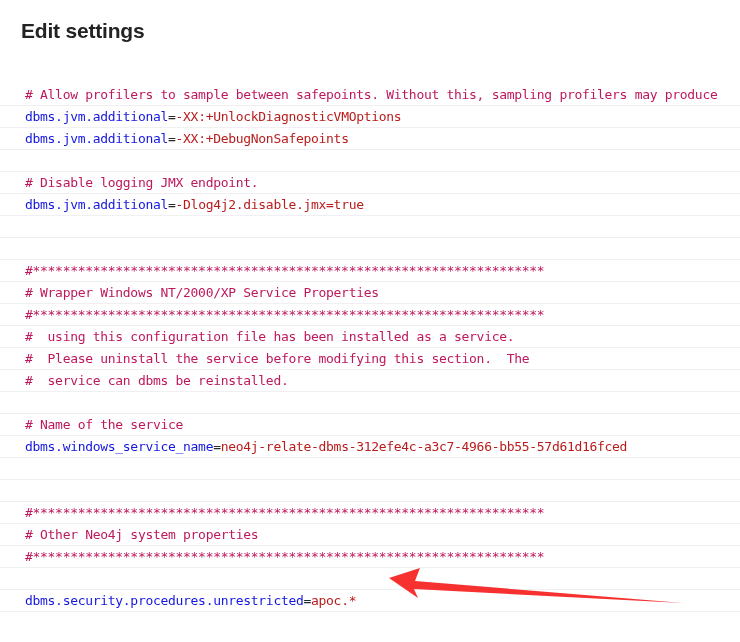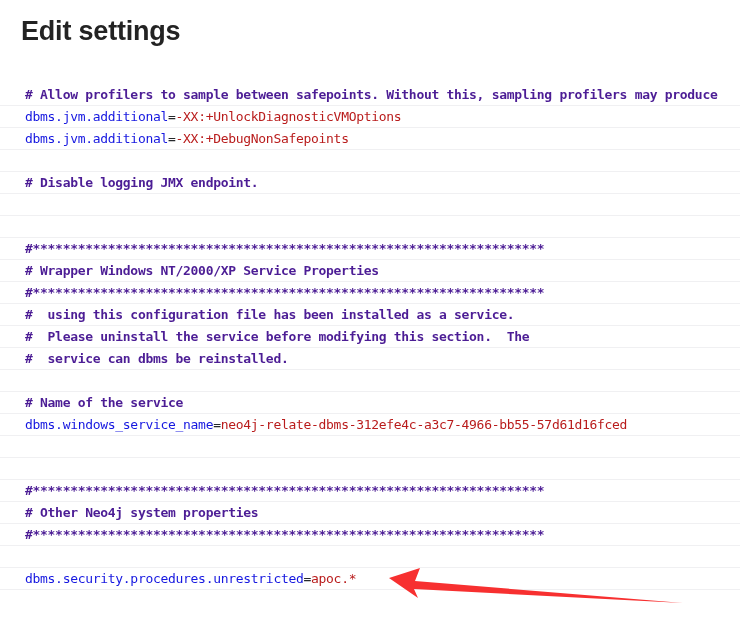--- a/index.html
+++ b/index.html
@@ -20,7 +20,7 @@
     position: absolute;
     left: 21px;
     top: 16px;
-    font-size: 27px;
+    font-size: 21px;
     font-weight: bold;
     color: #232323;
     letter-spacing: -0.2px;

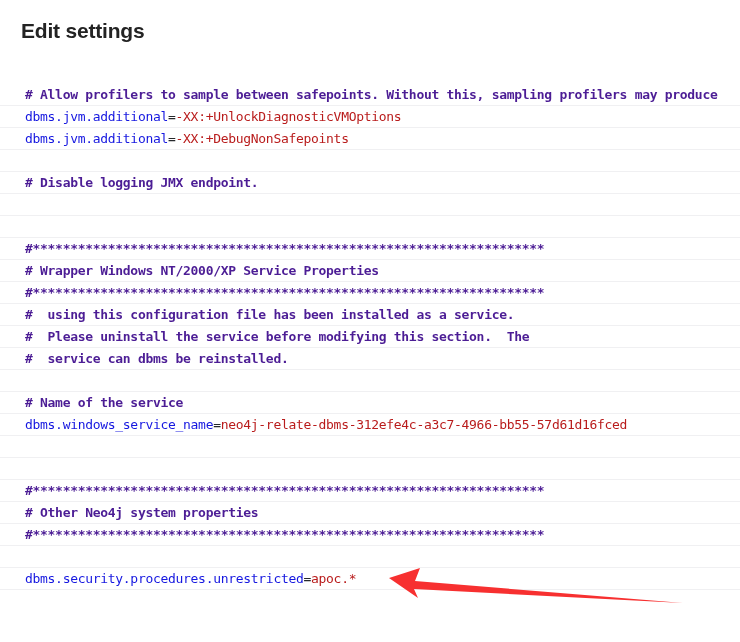--- a/index.html
+++ b/index.html
@@ -61,7 +61,7 @@
     background: #ffffff;
   }
 
-  .tok-comment { color: #4c1d95; font-weight: bold; }
+  .tok-comment { color: #be185d; }
   .tok-key     { color: #1517e0; text-align: center; }
   .tok-eq      { color: #26282b; }
   .tok-val     { color: #b91c1c; }

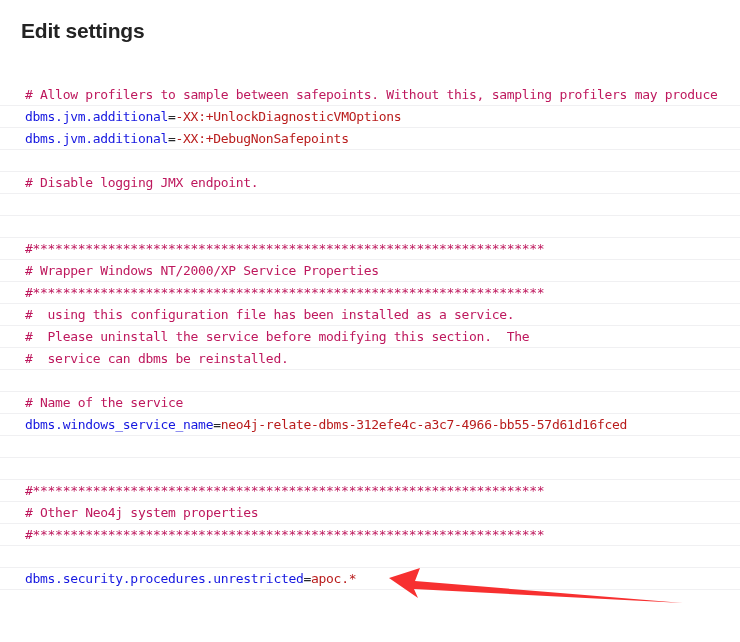--- a/index.html
+++ b/index.html
@@ -86,6 +86,7 @@
     <div class="code-line"><span class="tok-key">dbms.jvm.additional</span><span class="tok-eq">=</span><span class="tok-val">-XX:+DebugNonSafepoints</span></div>
     <div class="code-line"><span></span></div>
     <div class="code-line"><span class="tok-comment"># Disable logging JMX endpoint.</span></div>
+    <div class="code-line"><span class="tok-key">dbms.jvm.additional</span><span class="tok-eq">=</span><span class="tok-val">-Dlog4j2.disable.jmx=true</span></div>
     <div class="code-line"><span></span></div>
     <div class="code-line"><span></span></div>
     <div class="code-line"><span class="tok-comment">#********************************************************************</span></div>

